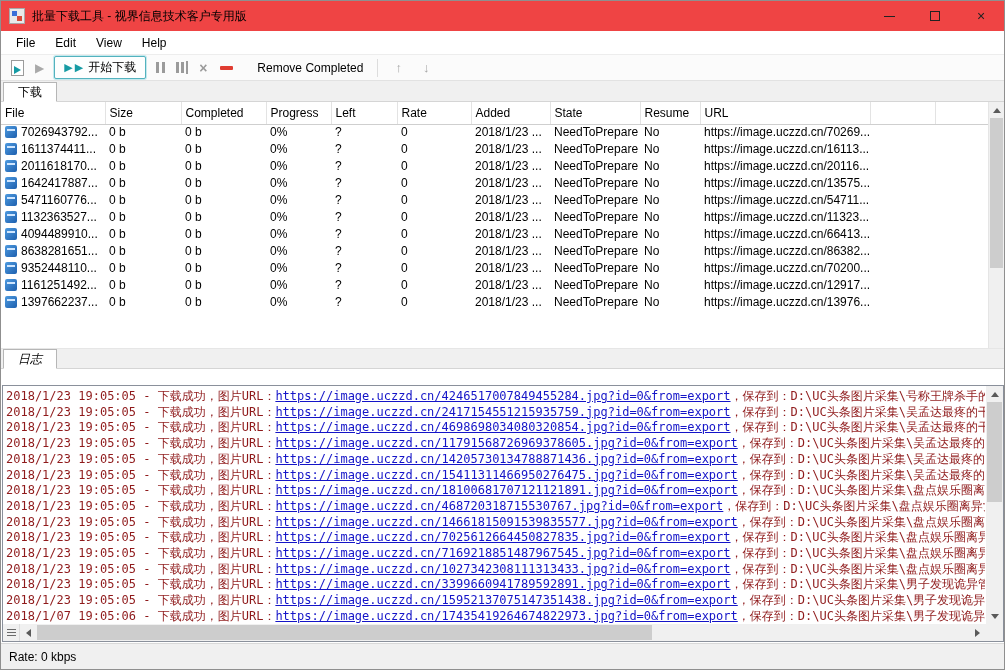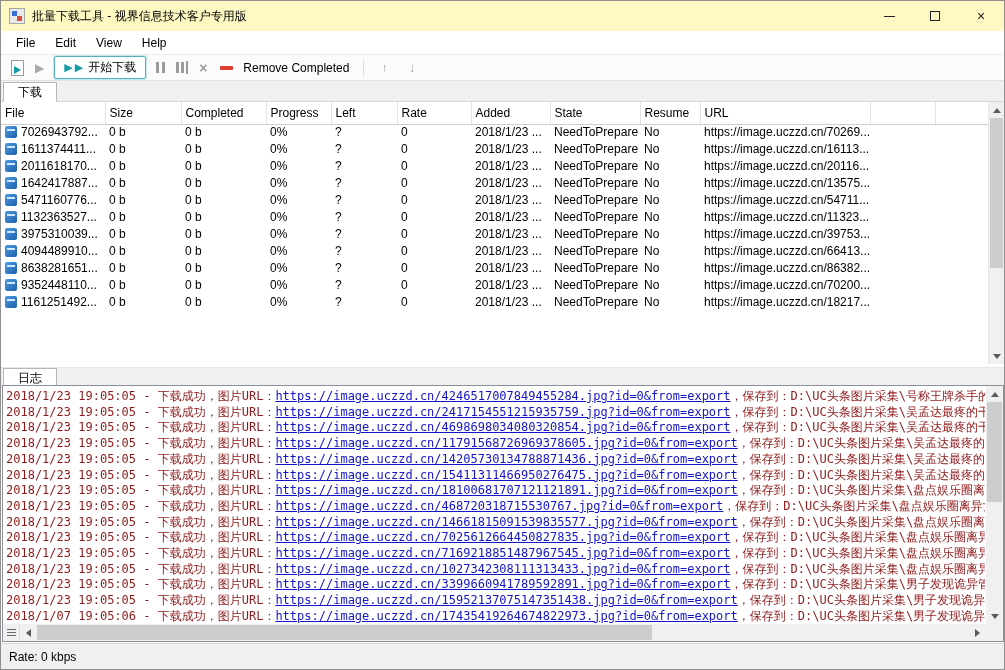--- a/index.html
+++ b/index.html
@@ -7,7 +7,7 @@
   body{position:relative;background:#fff;font-family:"Liberation Sans",sans-serif;font-size:12px;color:#000;border:1px solid #8f8f8f;overflow:hidden;}
 
   
-  .titlebar{position:absolute;top:0;left:0;right:0;height:30px;display:flex;align-items:center;background:#fef9c3;}
+  .titlebar{position:absolute;top:0;left:0;right:0;height:30px;display:flex;align-items:center;background:#ef4444;}
   .app-icon{width:16px;height:16px;margin:0 7px 0 8px;position:relative;background:#e9e9e9;border:1px solid #a8a8a8;}
   .app-icon::before{content:"";position:absolute;left:2px;top:2px;width:5px;height:5px;background:#3a6fd8;}
   .app-icon::after{content:"";position:absolute;right:2px;bottom:2px;width:5px;height:5px;background:#d84b3a;}

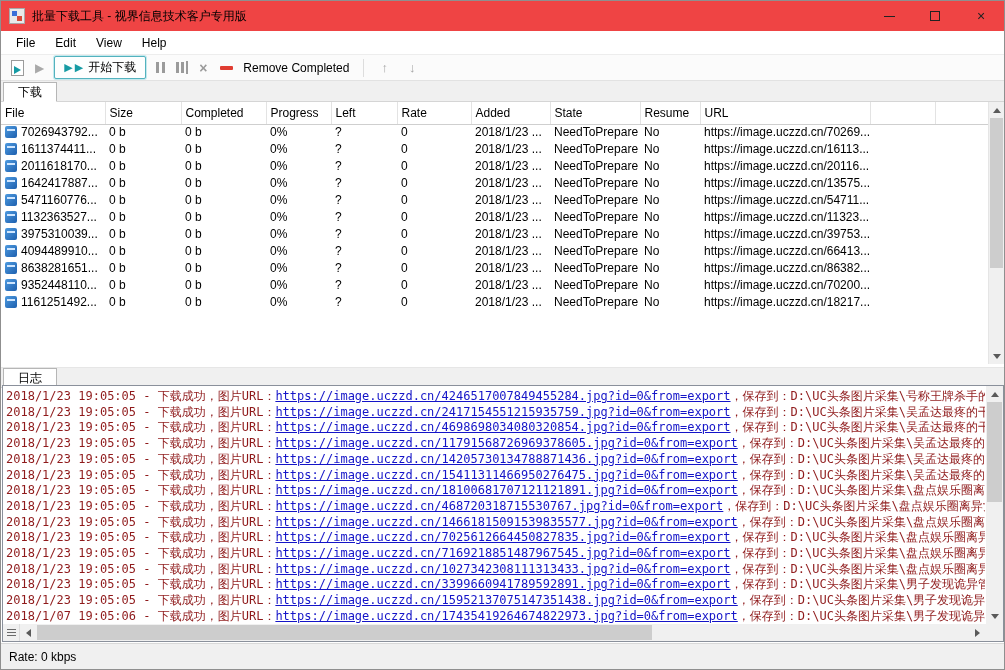--- a/index.html
+++ b/index.html
@@ -37,7 +37,7 @@
   .stop-icon i{width:3px;height:11px;background:#9b9b9b;display:block;}
   .stop-icon em{width:2px;height:13px;background:#9b9b9b;display:block;}
   .delete-x{color:#9b9b9b;font-size:14px;font-weight:bold;}
-  .remove-btn{display:flex;align-items:center;gap:10px;height:30px;padding:0 6px;}
+  .remove-btn{display:flex;align-items:center;gap:24px;height:30px;padding:0 6px;}
   .red-bar{width:13px;height:4px;background:var(--red,#e03c31);border-radius:1px;}
   .tb-sep{width:1px;height:18px;background:#ddd;margin:0 5px;}
   .arrow-gray{color:#a5a5a5;font-size:13px;padding:0 5px;}

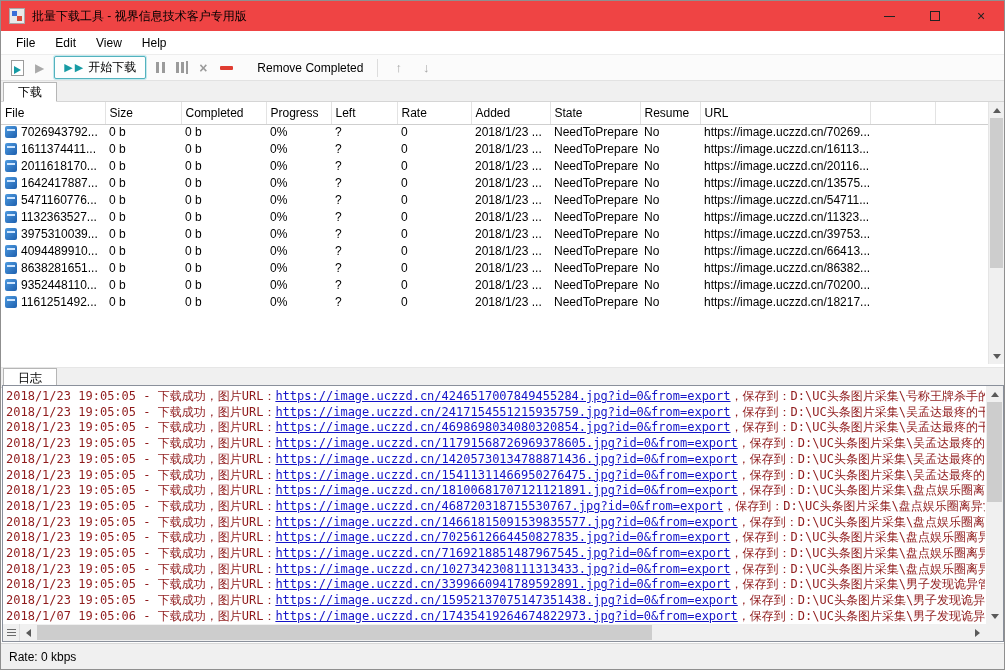--- a/index.html
+++ b/index.html
@@ -282,20 +282,6 @@
   </tr>
 
 
-  <tr>
-    <td><span class="file-icon"></span><span>3975310039...</span></td>
-    <td>0 b</td>
-    <td>0 b</td>
-    <td>0%</td>
-    <td>?</td>
-    <td>0</td>
-    <td>2018/1/23 ...</td>
-    <td>NeedToPrepare</td>
-    <td>No</td>
-    <td>https://image.uczzd.cn/39753...</td>
-    <td></td>
-    <td></td>
-  </tr>
 
   <tr>
     <td><span class="file-icon"></span><span>4094489910...</span></td>

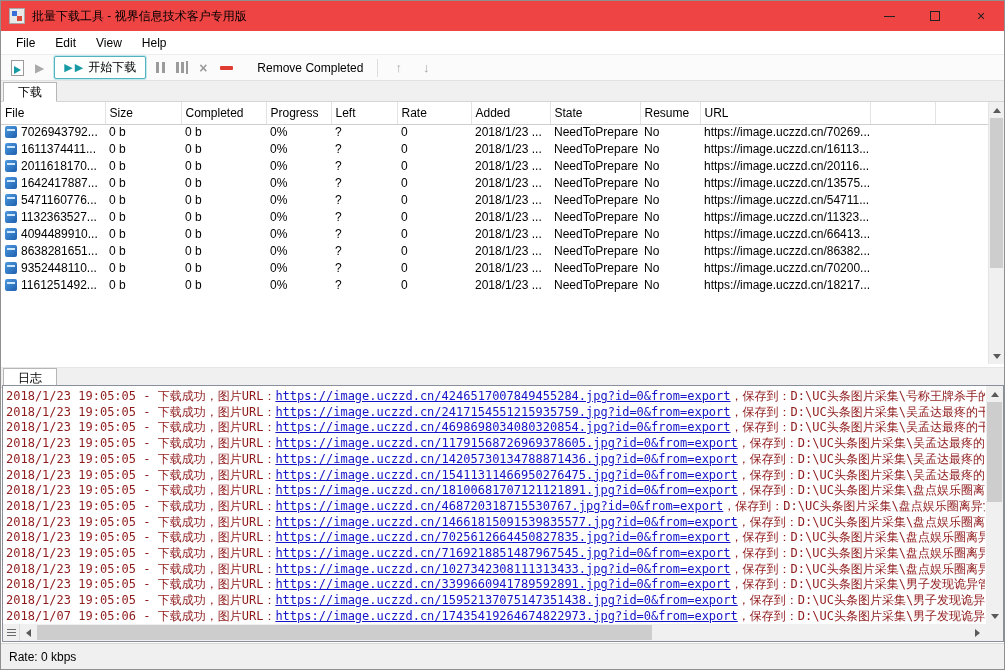--- a/index.html
+++ b/index.html
@@ -338,7 +338,7 @@
     <td>2018/1/23 ...</td>
     <td>NeedToPrepare</td>
     <td>No</td>
-    <td>https://image.uczzd.cn/18217...</td>
+    <td>https://image.uczzd.cn/12917...</td>
     <td></td>
     <td></td>
   </tr>

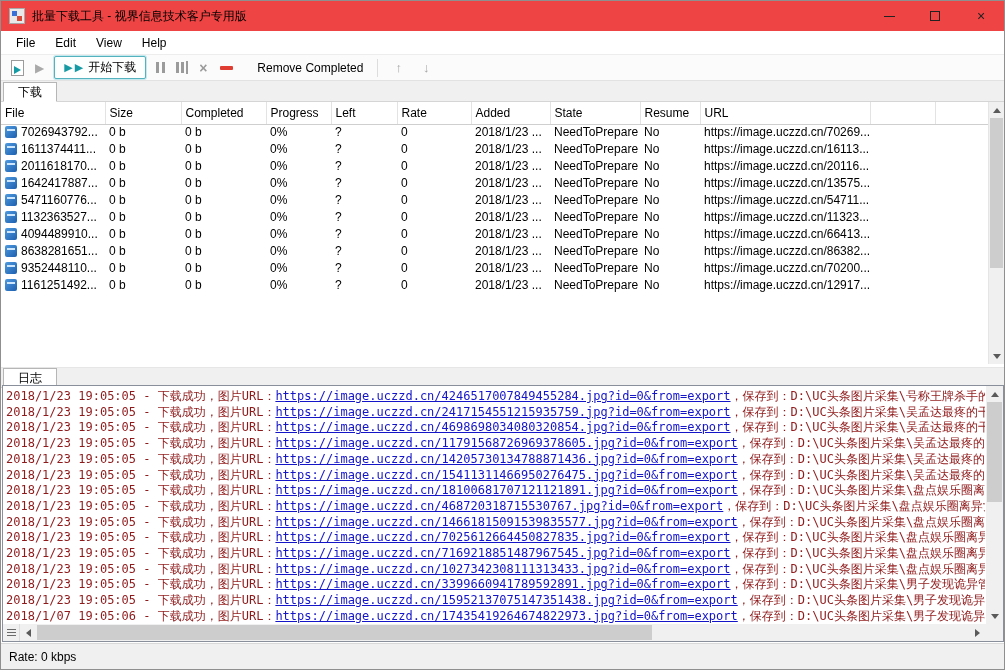--- a/index.html
+++ b/index.html
@@ -343,6 +343,20 @@
     <td></td>
   </tr>
 
+  <tr>
+    <td><span class="file-icon"></span><span>1397662237...</span></td>
+    <td>0 b</td>
+    <td>0 b</td>
+    <td>0%</td>
+    <td>?</td>
+    <td>0</td>
+    <td>2018/1/23 ...</td>
+    <td>NeedToPrepare</td>
+    <td>No</td>
+    <td>https://image.uczzd.cn/13976...</td>
+    <td></td>
+    <td></td>
+  </tr>
 </tbody>
   </table>
 </div>

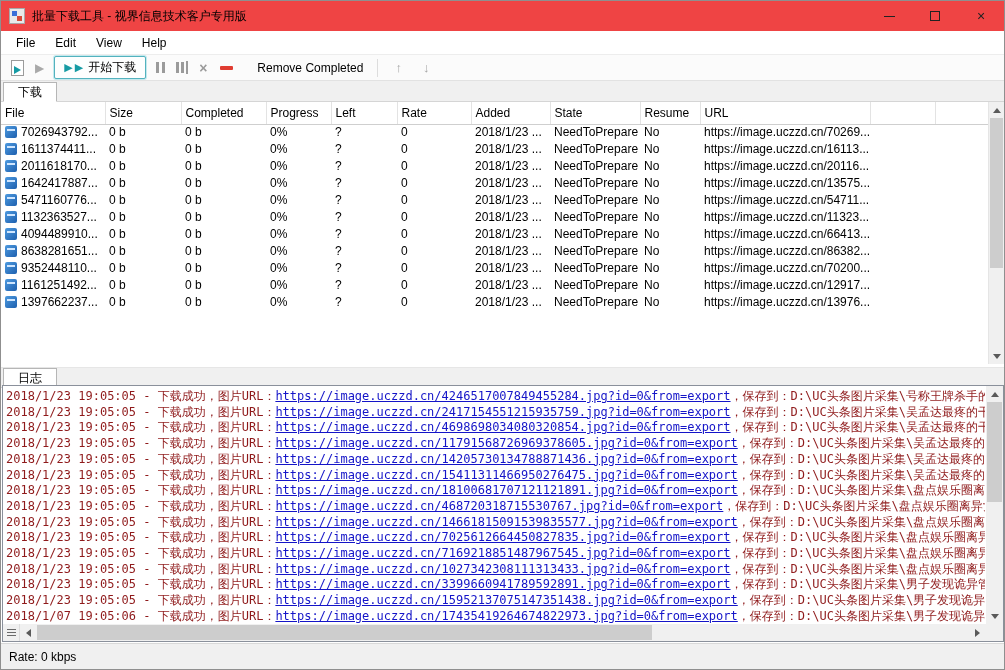--- a/index.html
+++ b/index.html
@@ -45,7 +45,7 @@
   
   .tabstrip{position:absolute;left:0;right:0;height:21px;background:#f0f0f0;border-bottom:1px solid #d5d5d5;display:flex;align-items:flex-end;padding-left:2px;}
   .tabstrip.main{top:80px;}
-  .tabstrip.logs{top:366px;border-top:1px solid #e6e6e6;}
+  .tabstrip.logs{top:347px;border-top:1px solid #e6e6e6;font-style:italic;}
   .tab{height:20px;padding:0 14px;display:flex;align-items:center;background:#fff;border:1px solid #b6b6b6;border-bottom:1px solid #fff;margin-bottom:-1px;}
 
   

